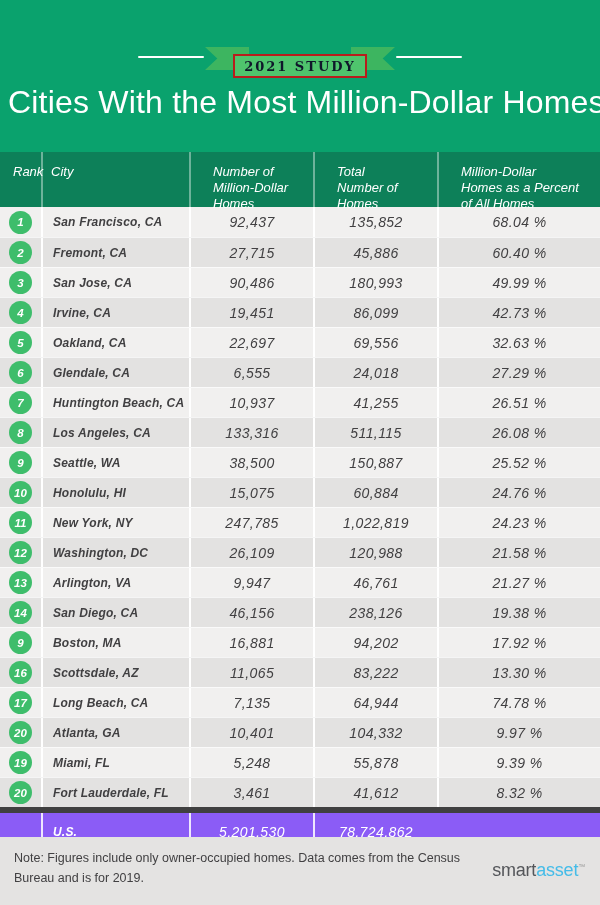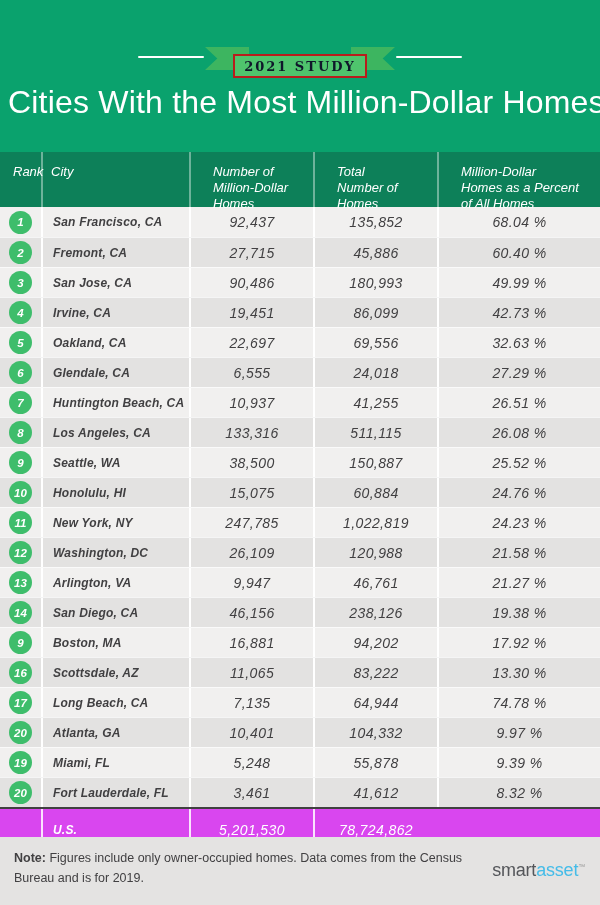--- a/index.html
+++ b/index.html
@@ -59,7 +59,7 @@
     display:flex; align-items:center; justify-content:center;
   }
 
-  .summary { background:#d946ef; border-top:2px solid #404040; color:#ffffff; height:44px; }
+  .summary { background:#8b5cf6; border-top:6px solid #404040; color:#ffffff; height:44px; }
   .summary .cell + .cell { border-left:2px solid rgba(255,255,255,0.85); }
   .summary .cell-city { color:#ffffff; font-weight:700; }
   .summary .cell-num  { color:#ffffff; font-weight:400; }

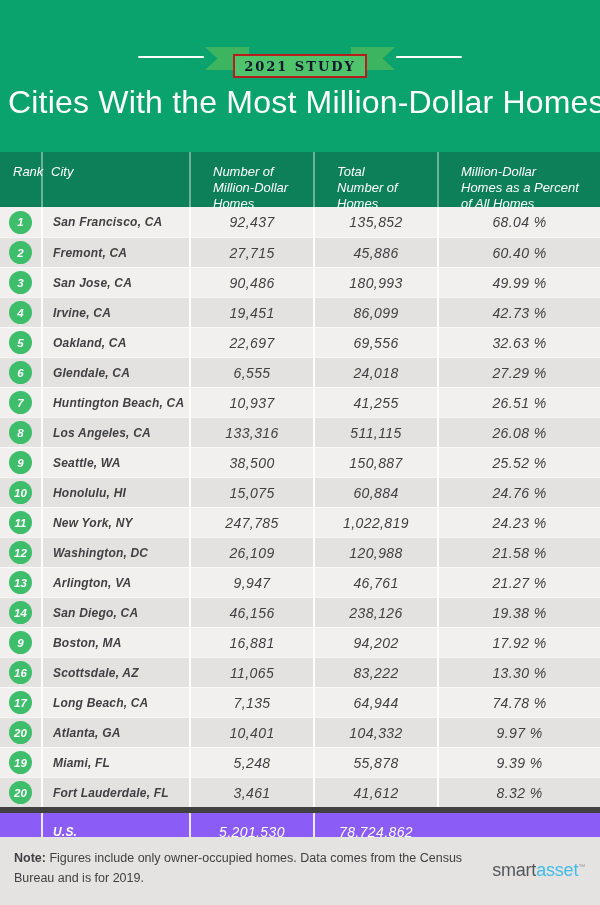--- a/index.html
+++ b/index.html
@@ -70,7 +70,7 @@
     position:absolute; left:14px; top:11px; width:472px; margin:0;
     font-size:12.5px; line-height:20px; color:#414042;
   }
-  .note b { font-weight:700; }
+  .note b { font-weight:400; }
   .logo { position:absolute; right:15px; top:23px; font-size:18px; letter-spacing:-0.2px; white-space:nowrap; }
   .logo-smart { color:#54565a; }
   .logo-asset { color:#45bce8; }

